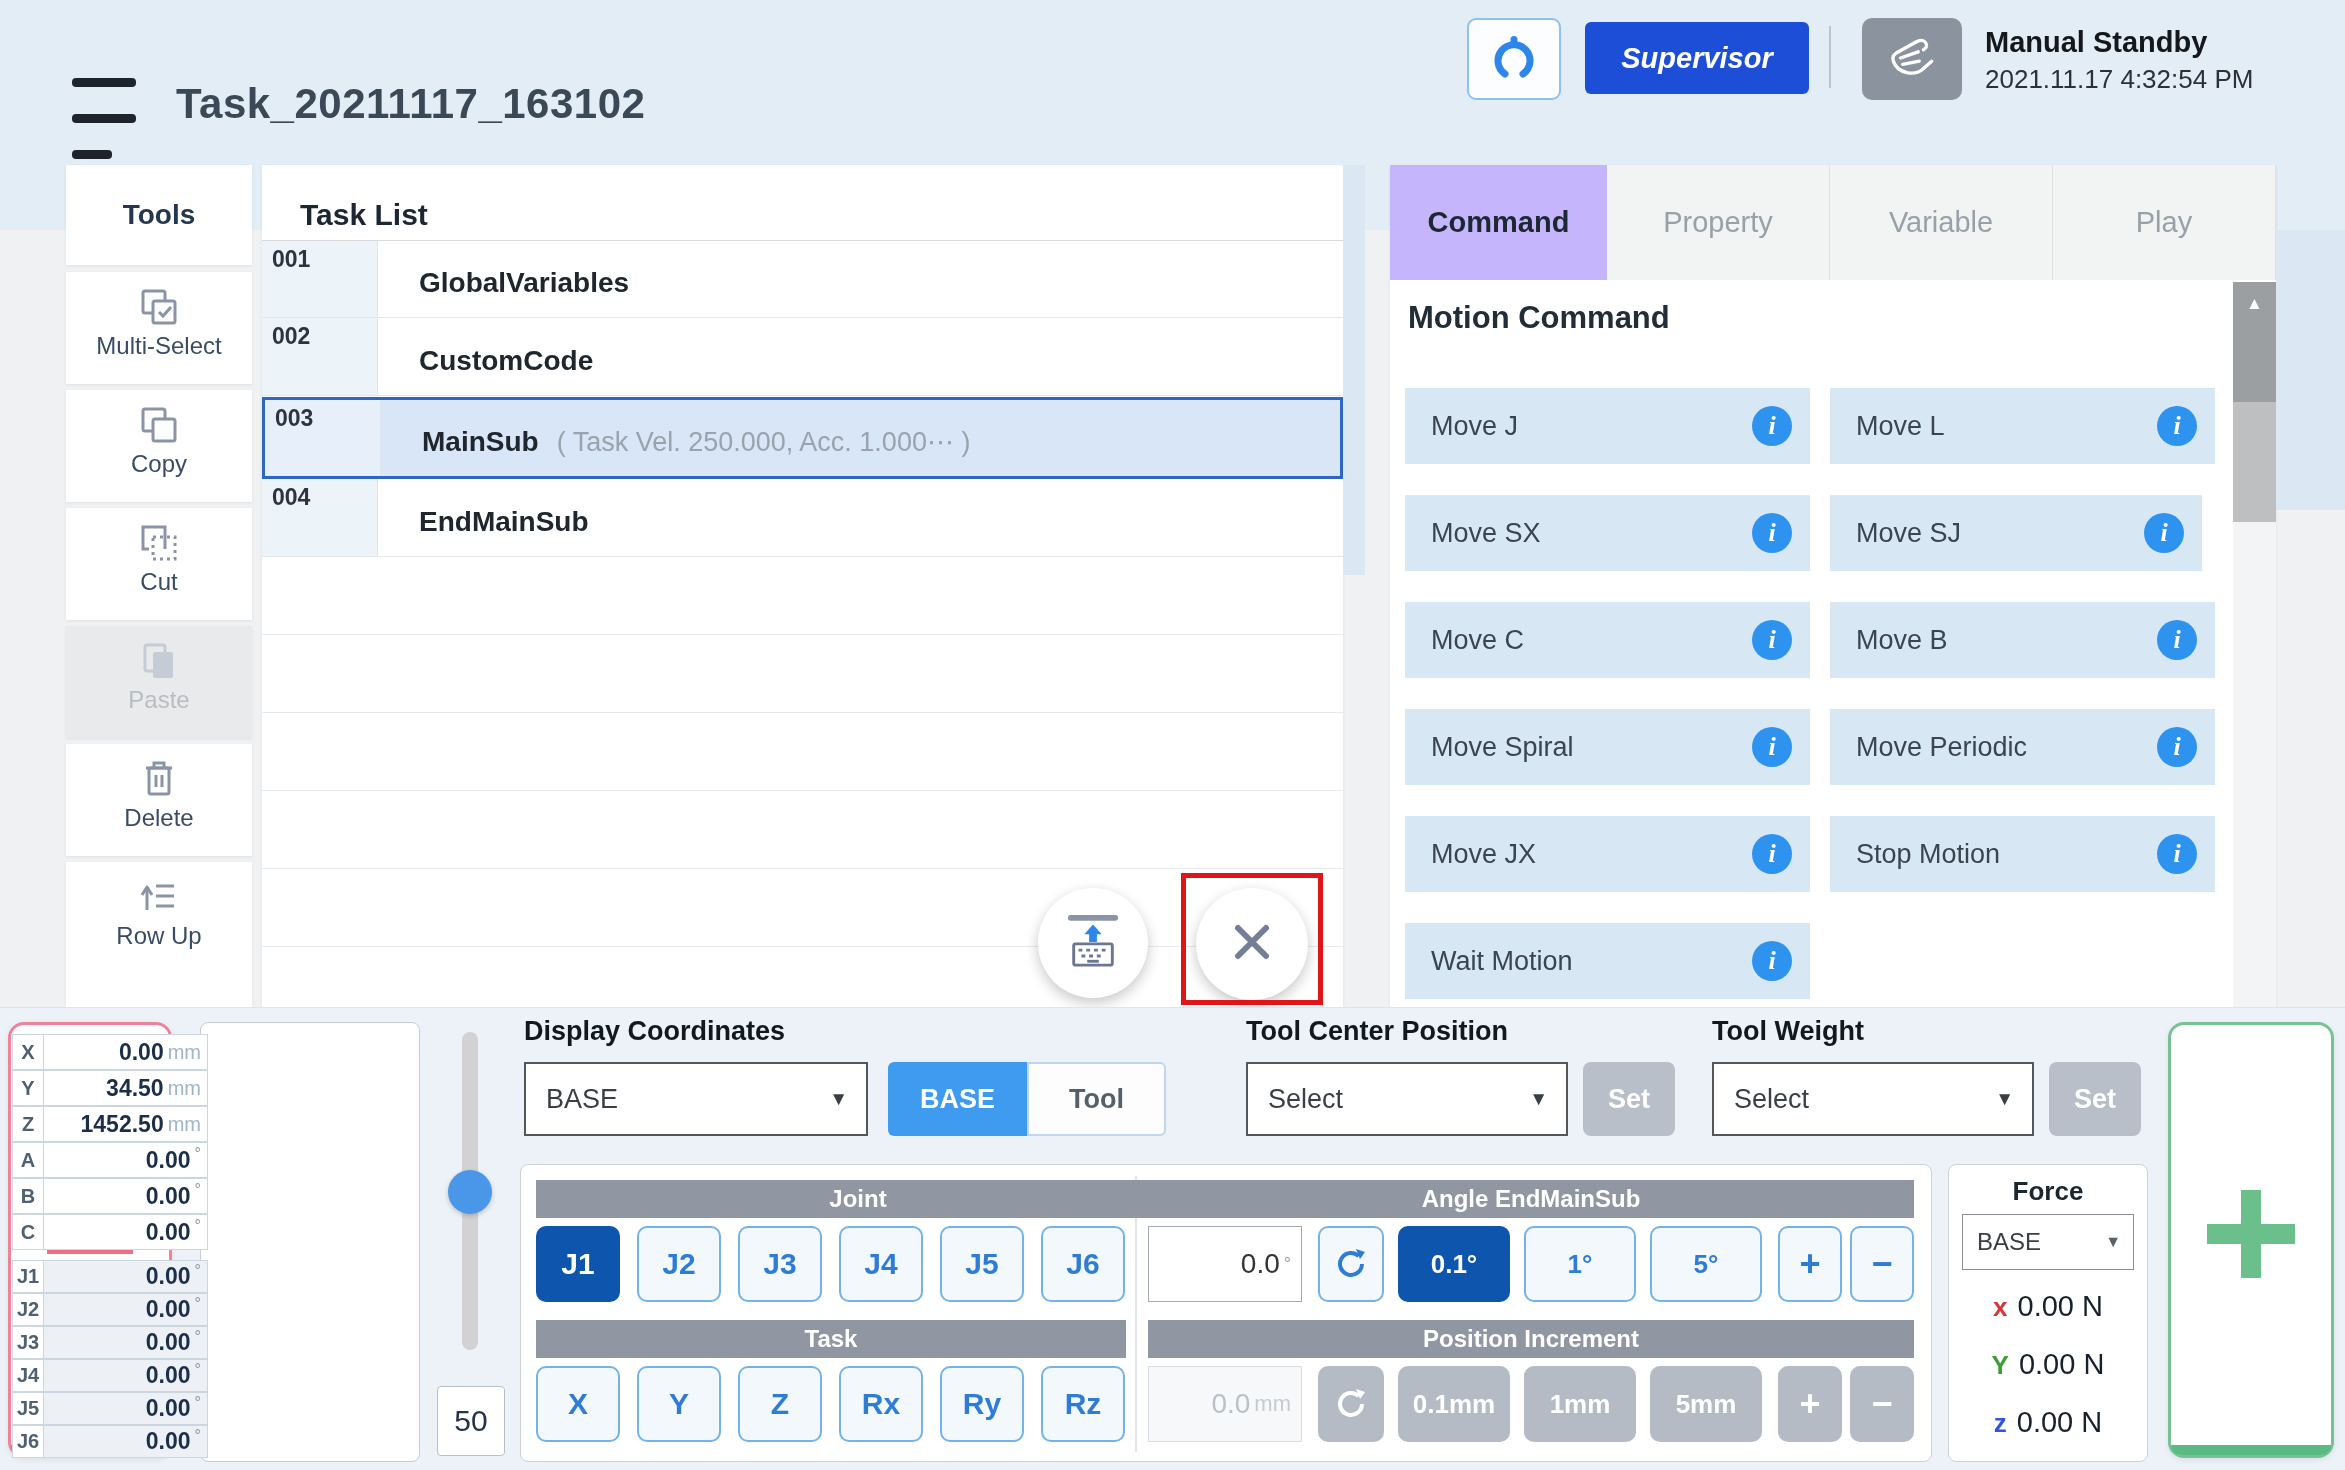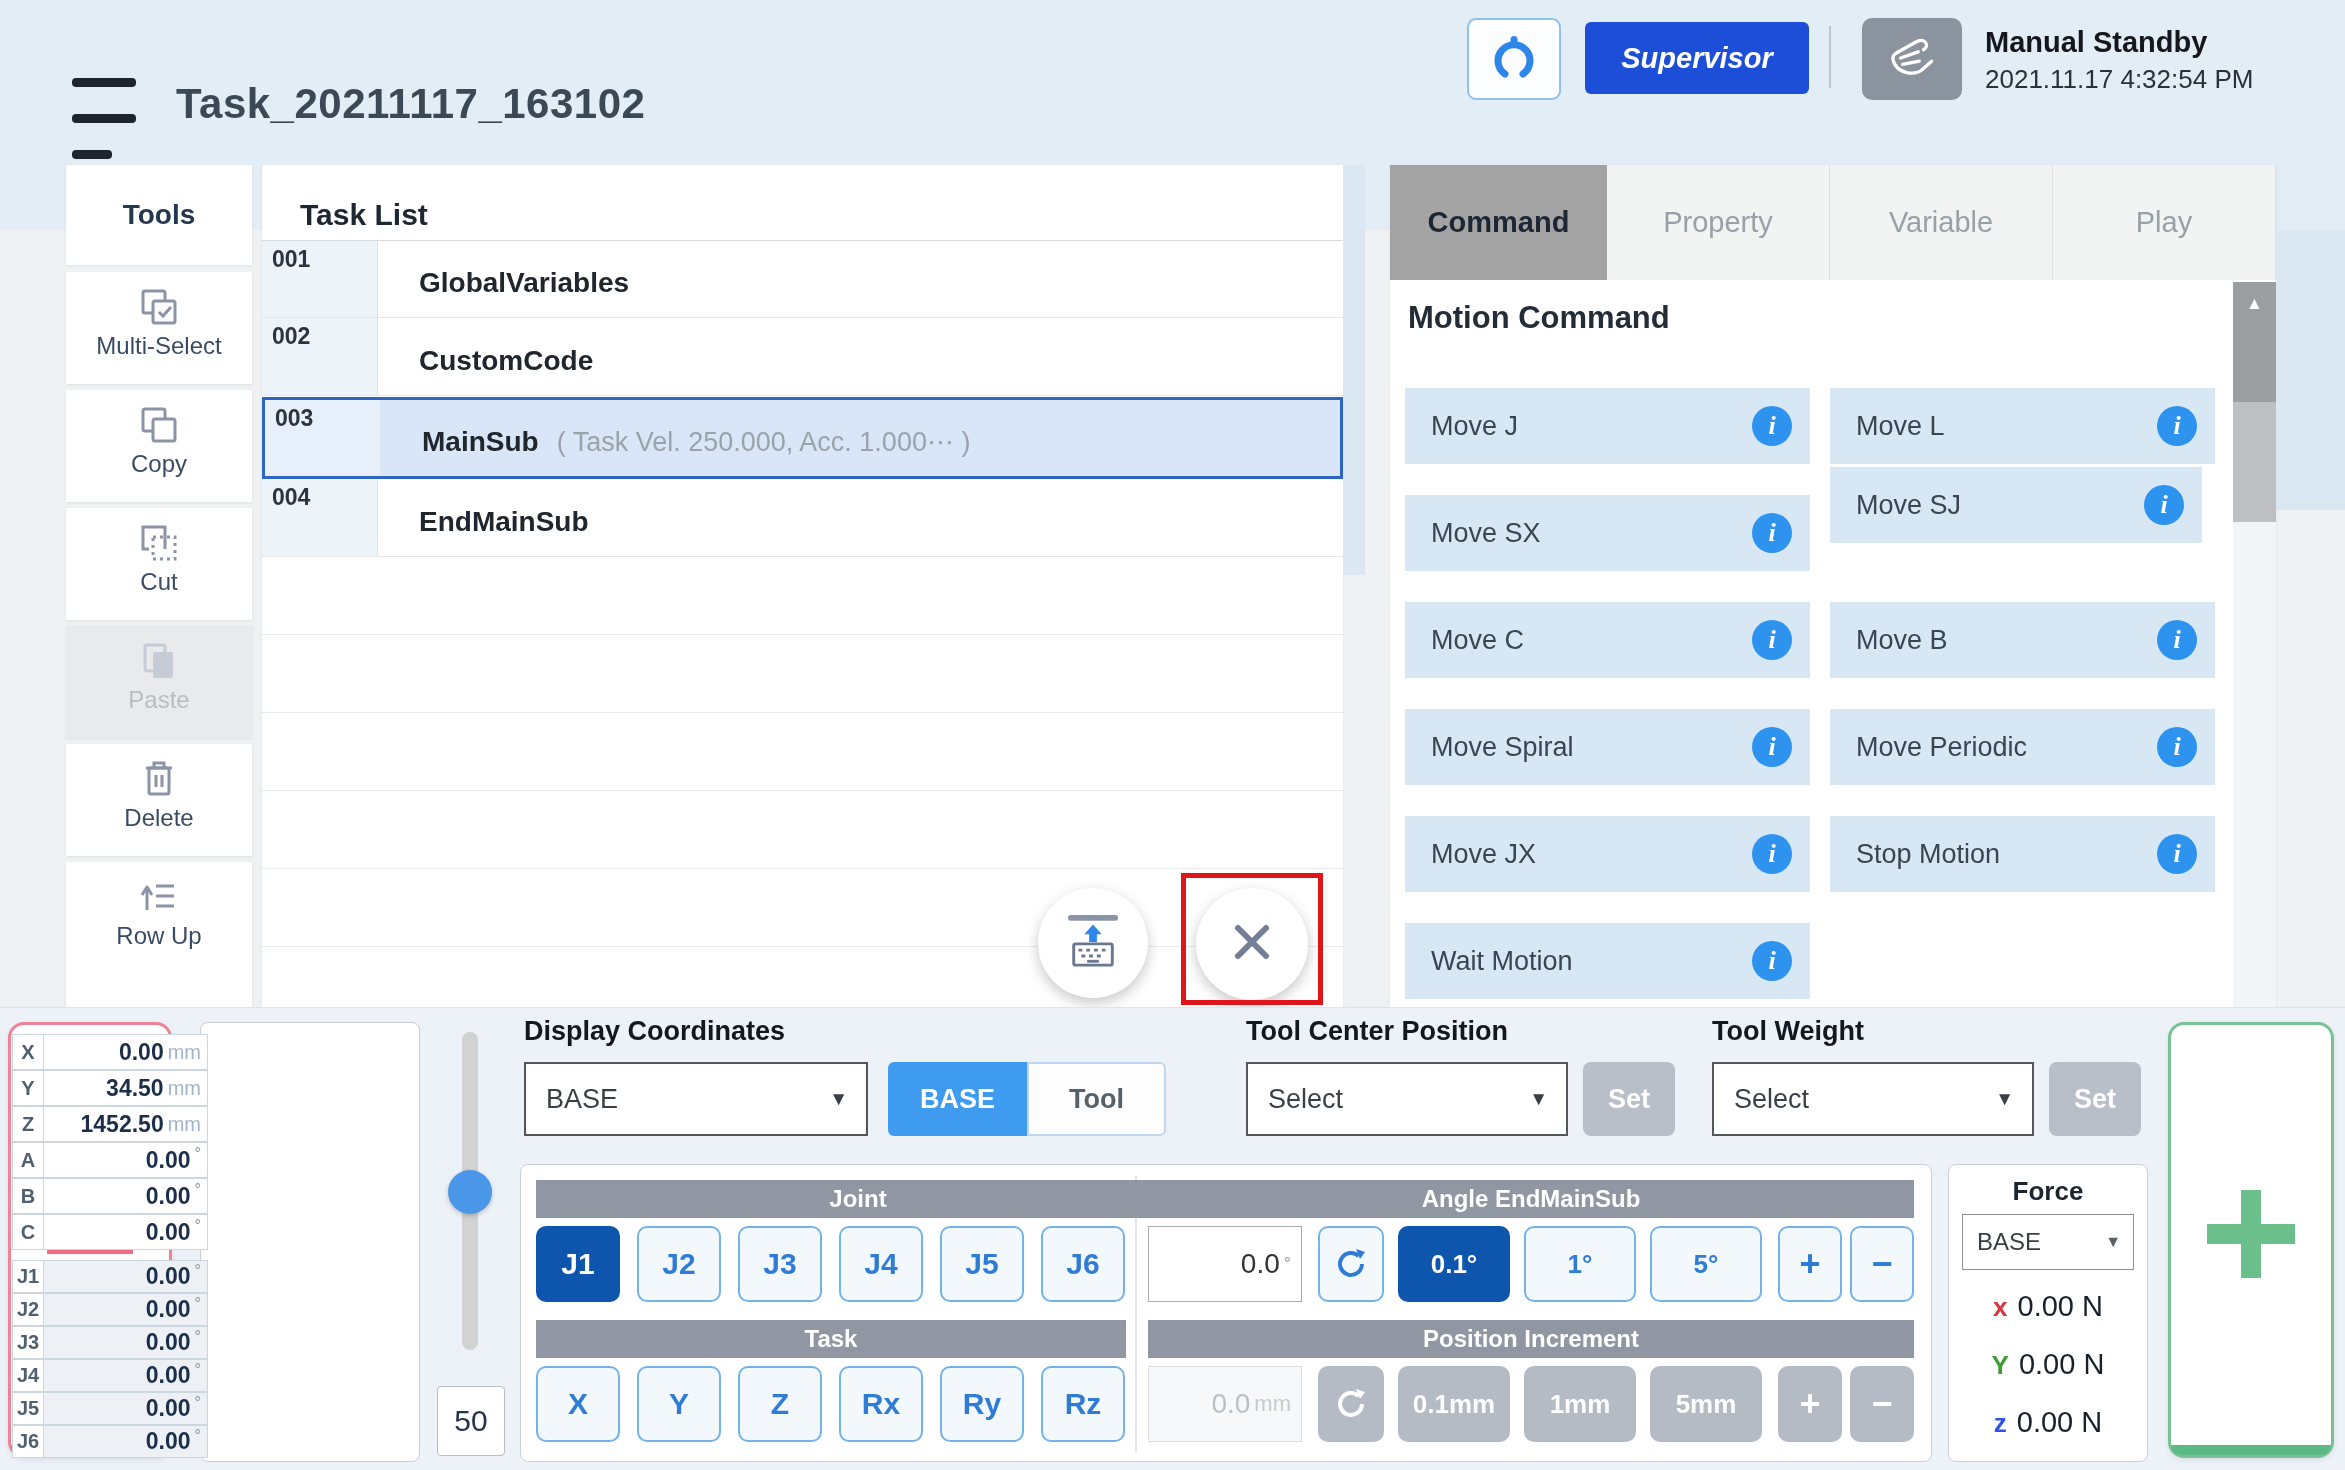--- a/index.html
+++ b/index.html
@@ -51,7 +51,7 @@
   
   .cmd-panel{left:1390px;top:165px;width:886px;height:842px;background:#fff;box-shadow:0 1px 3px rgba(0,0,0,.07);}
   .tab{top:165px;height:115px;display:flex;align-items:center;justify-content:center;font-size:29px;color:#98a1a8;background:#f2f3f3;border-right:1px solid #e0e0e0;cursor:pointer;}
-  .tab.active{background:#a3a3a3;color:#1d2733;font-weight:bold;border-right:none;}
+  .tab.active{background:#c4b5fd;color:#1d2733;font-weight:bold;border-right:none;}
   .cmd-title{left:1408px;top:300px;font-size:31px;font-weight:bold;color:#232d38;}
   .mv-btn{height:76px;background:#d8e7f4;display:flex;align-items:center;cursor:pointer;text-align:right;}
   .mv-label{margin-left:26px;font-size:27px;color:#3a4550;}

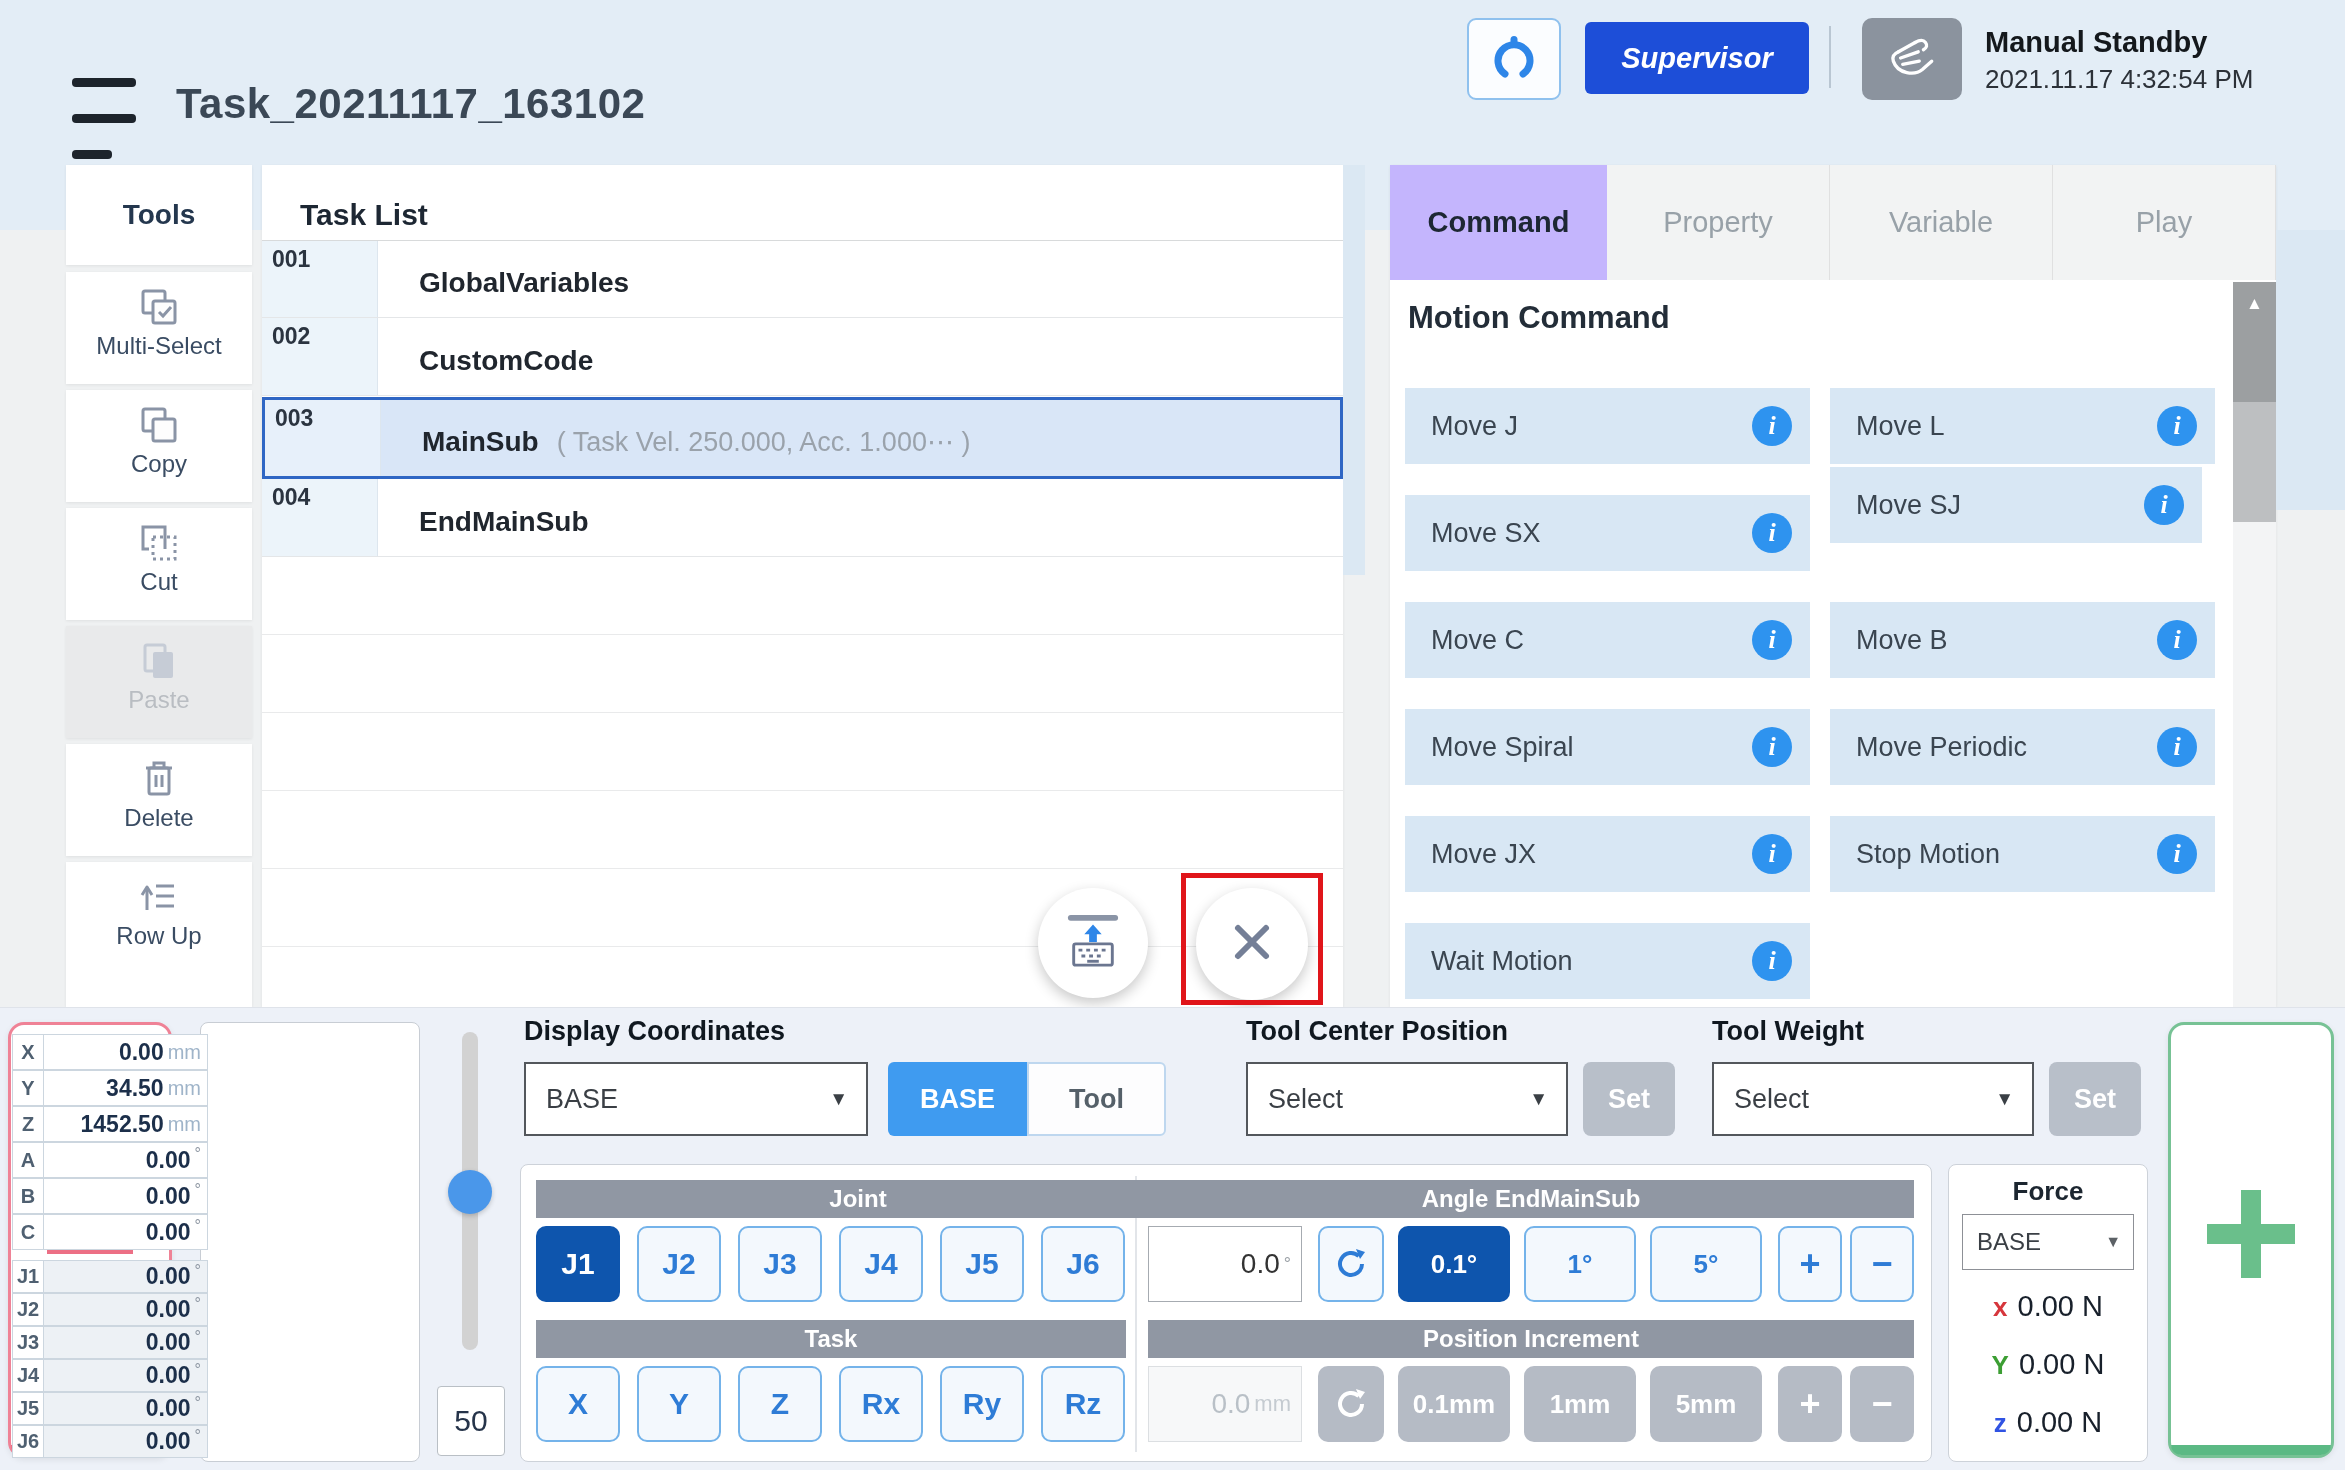--- a/index.html
+++ b/index.html
@@ -314,7 +314,7 @@
     <span class="mv-label">Move L</span>
     <span class="info-icon">i</span>
   </div>
-  <div class="abs mv-btn" style="left:1830px;top:467px;width:372px;">
+  <div class="abs mv-btn" style="left:1830px;top:495px;width:372px;">
     <span class="mv-label">Move SJ</span>
     <span class="info-icon">i</span>
   </div>

